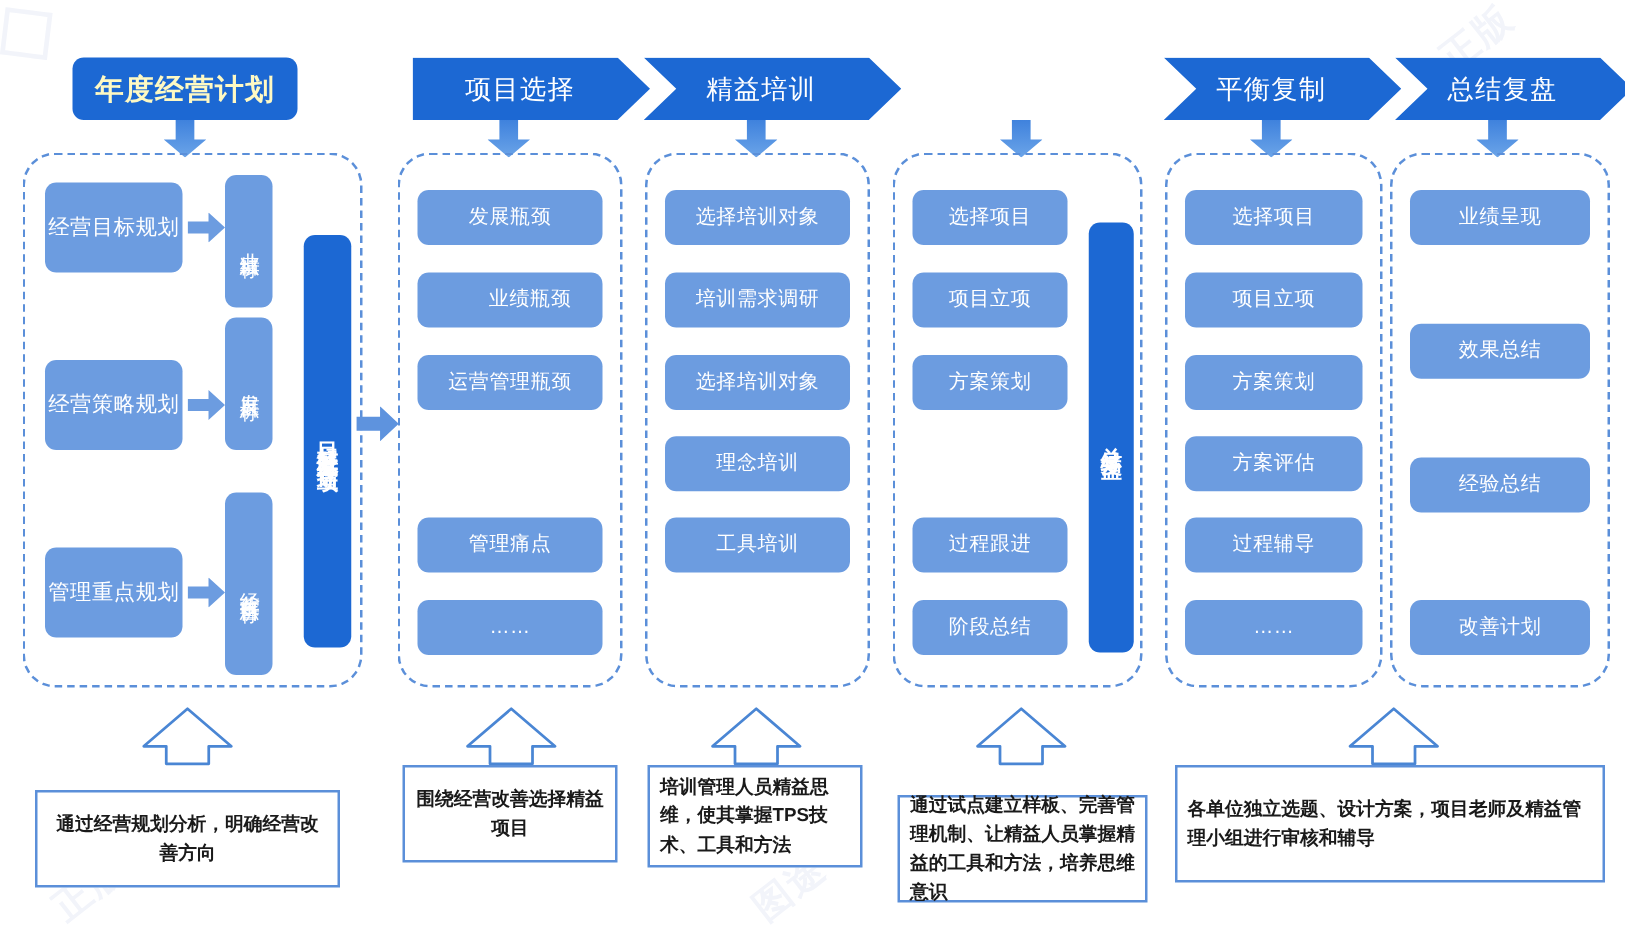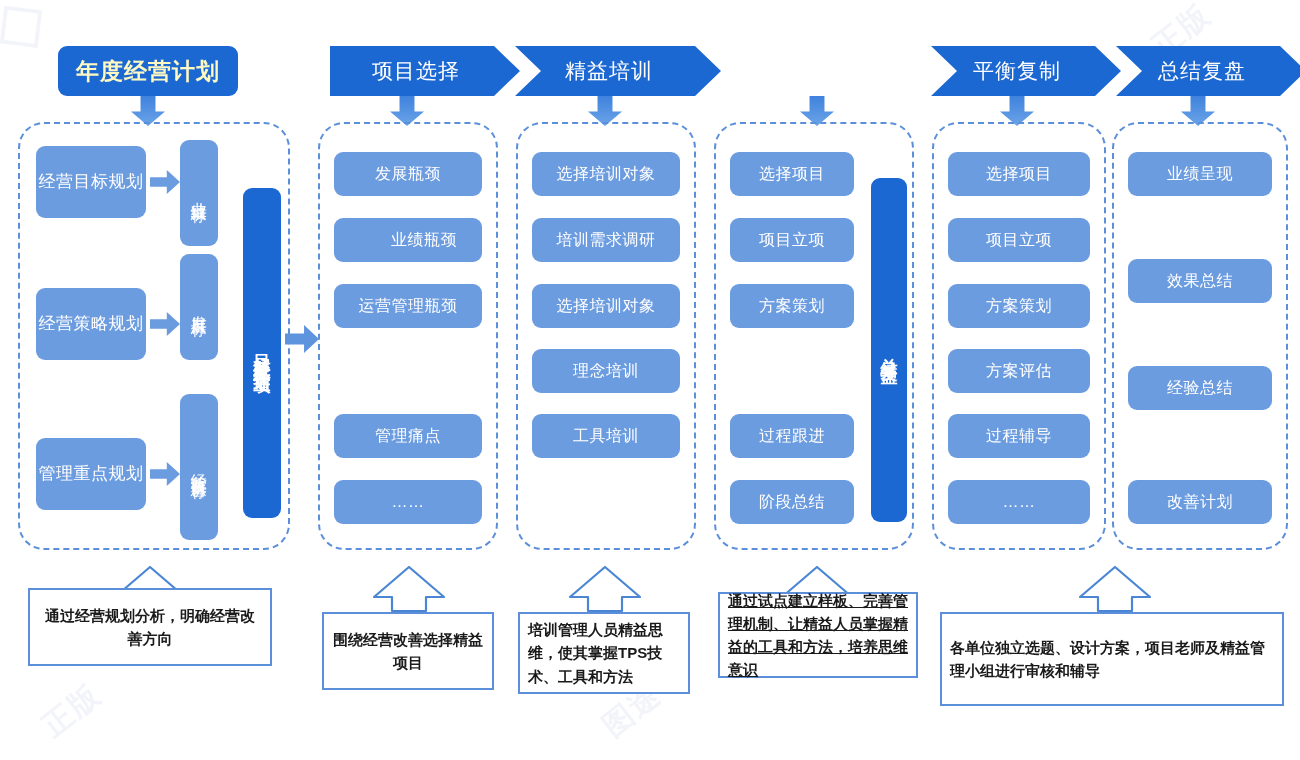--- a/index.html
+++ b/index.html
@@ -327,7 +327,7 @@
   <div class="cap left" style="left:518px; top:612px; width:172px; height:82px;">
     <span>培训管理人员精益思维，使其掌握TPS技术、工具和方法</span>
   </div>
-  <div class="cap left" style="left:718px; top:592px; width:200px; height:86px;text-decoration:underline;">
+  <div class="cap left" style="left:718px; top:636px; width:200px; height:86px;">
     <span>通过试点建立样板、完善管理机制、让精益人员掌握精益的工具和方法，培养思维意识</span>
   </div>
   <div class="cap left" style="left:940px; top:612px; width:344px; height:94px;align-items:center;">

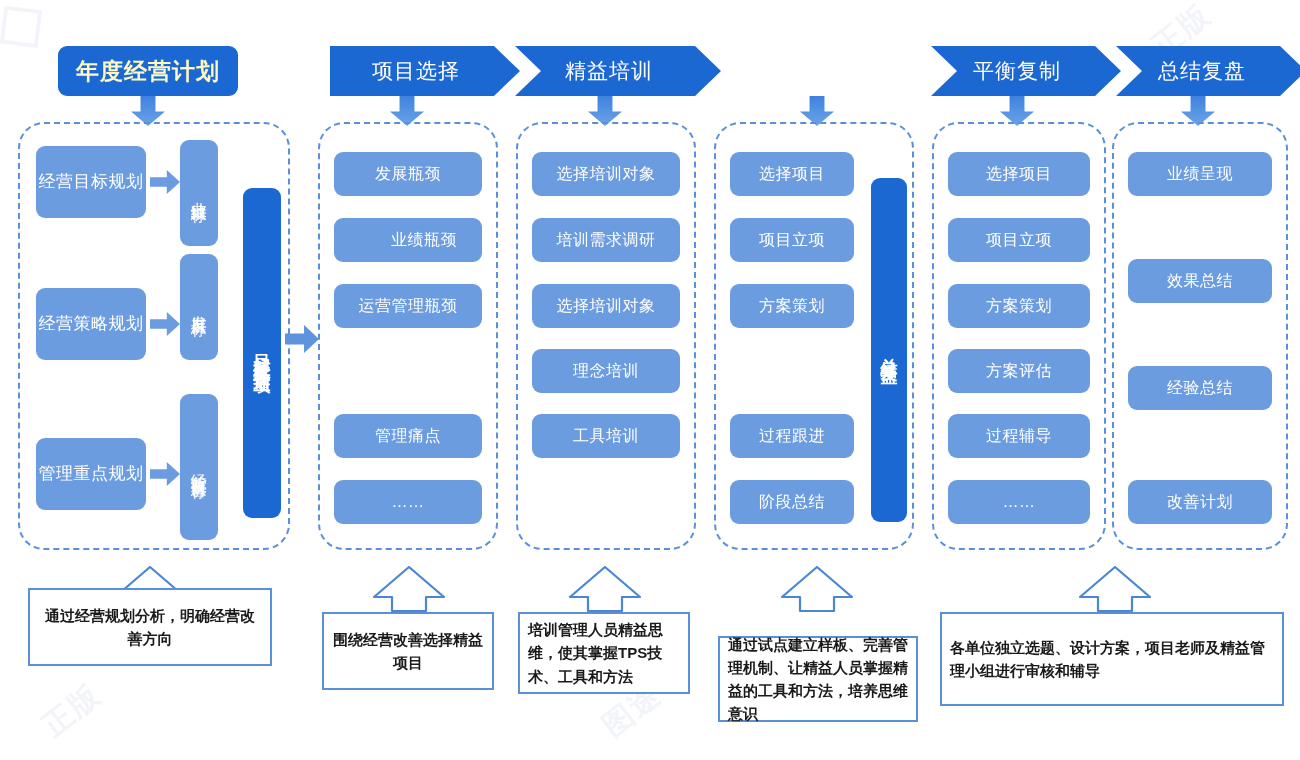--- a/index.html
+++ b/index.html
@@ -318,7 +318,7 @@
       </svg>
   </div>
 
-  <div class="cap" style="left:28px;  top:588px; width:244px; height:78px;">
+  <div class="cap" style="left:28px;  top:632px; width:244px; height:78px;">
     <span>通过经营规划分析，明确经营改善方向</span>
   </div>
   <div class="cap" style="left:322px; top:612px; width:172px; height:78px;">

